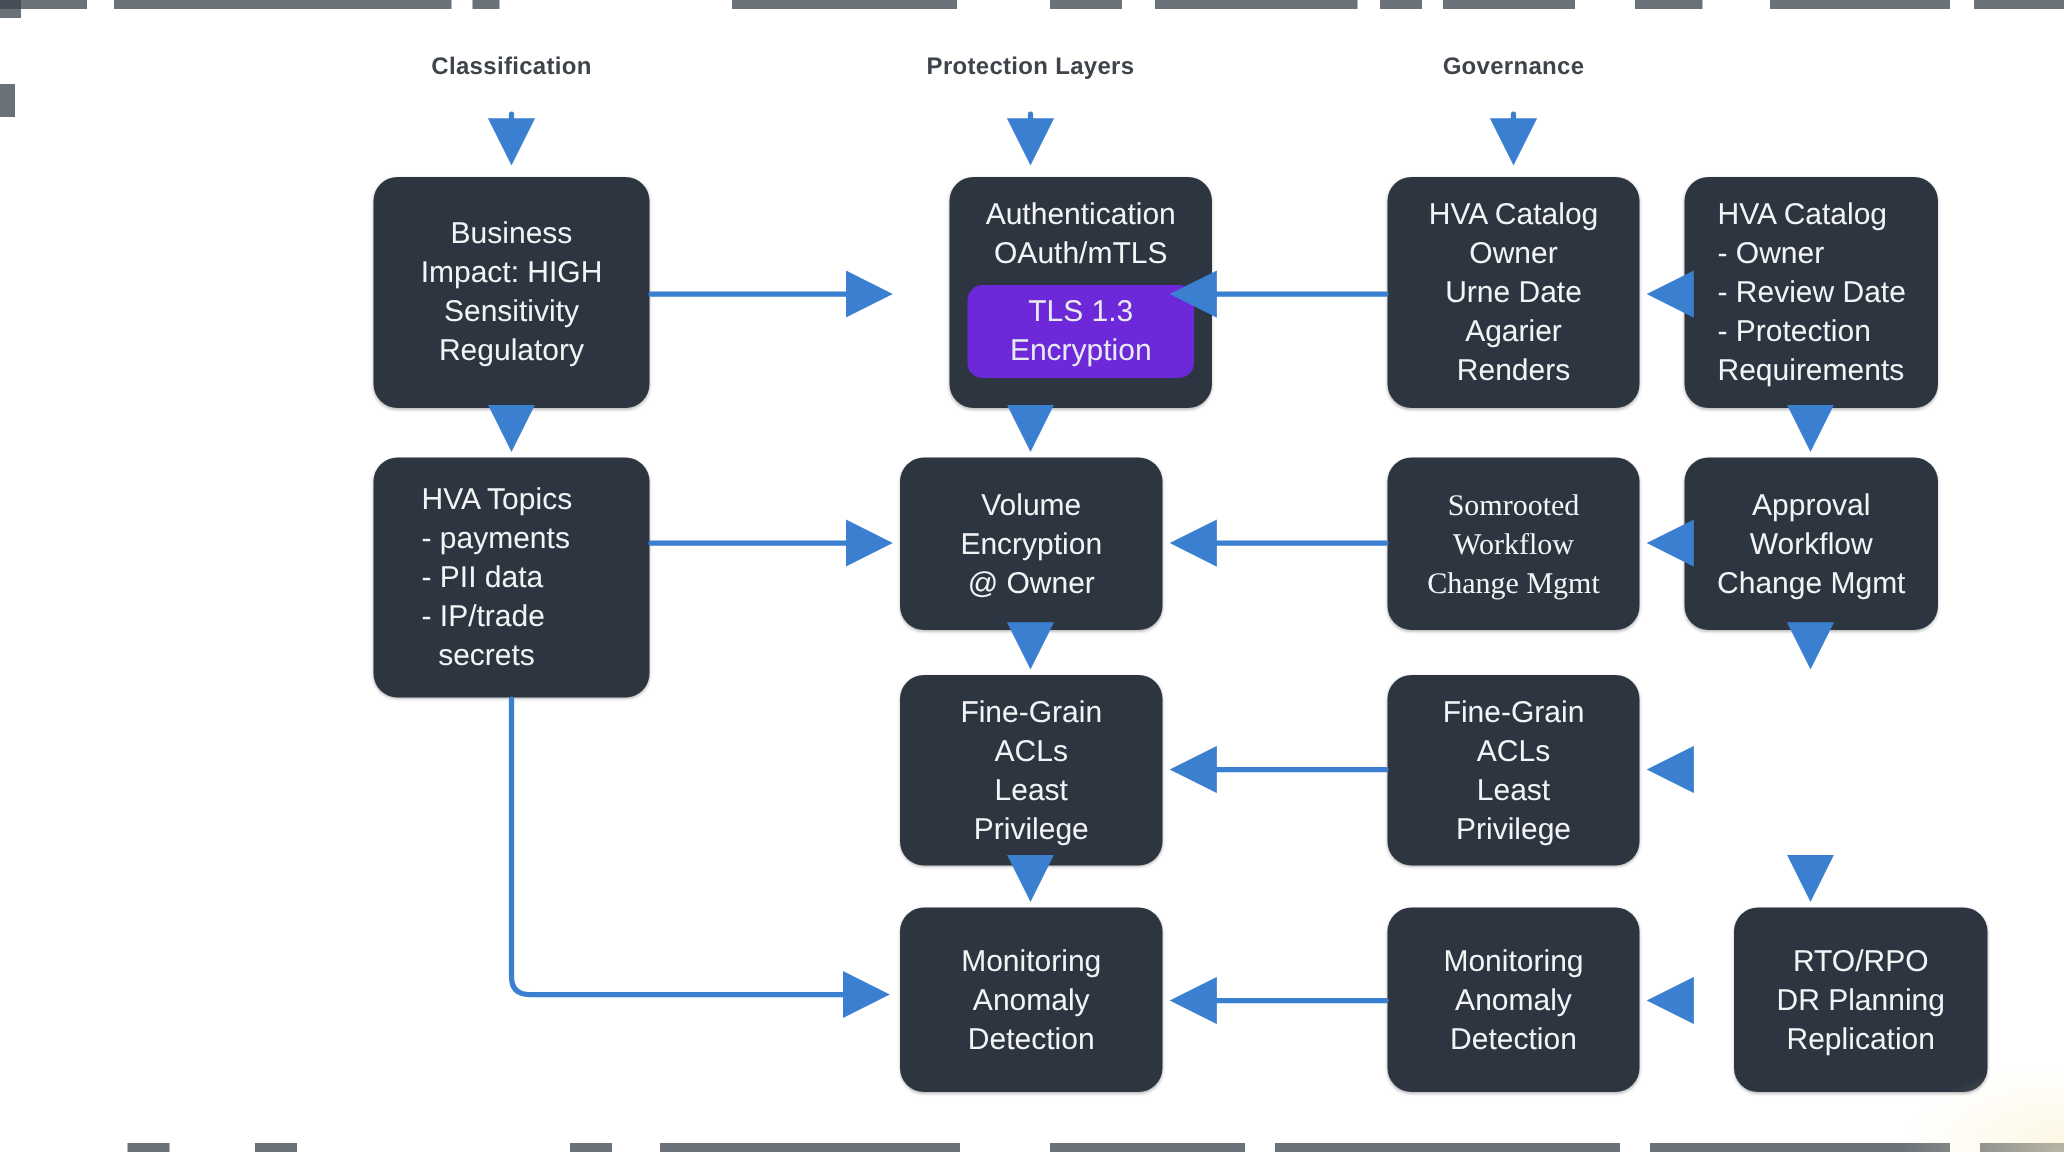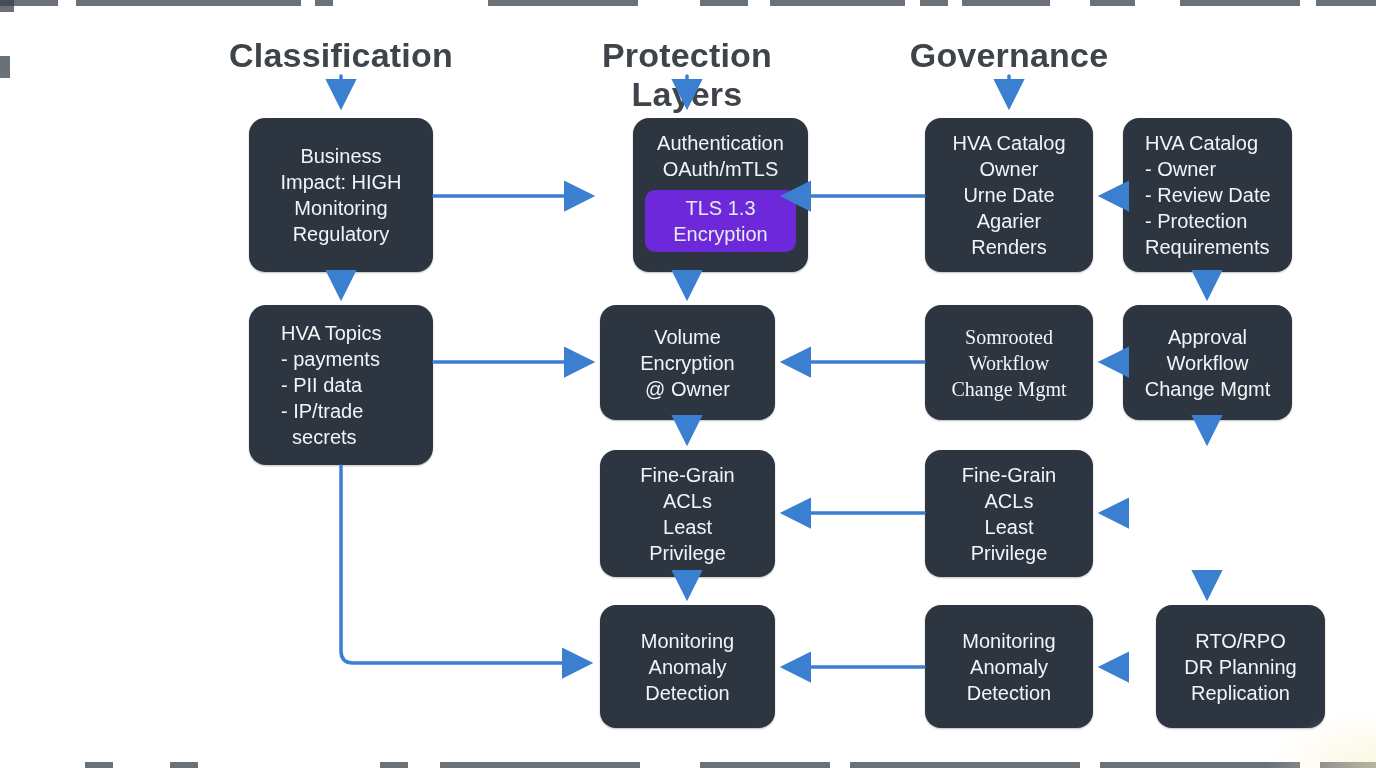--- a/index.html
+++ b/index.html
@@ -9,7 +9,7 @@
   }
   .col-header{
     position:absolute;text-align:center;color:#3f444b;
-    font-size:34px;font-weight:600;letter-spacing:0.2px;
+    font-size:16px;font-weight:600;letter-spacing:0.2px;
   }
   .node{
     position:absolute;background:#2c3540;border-radius:16px;

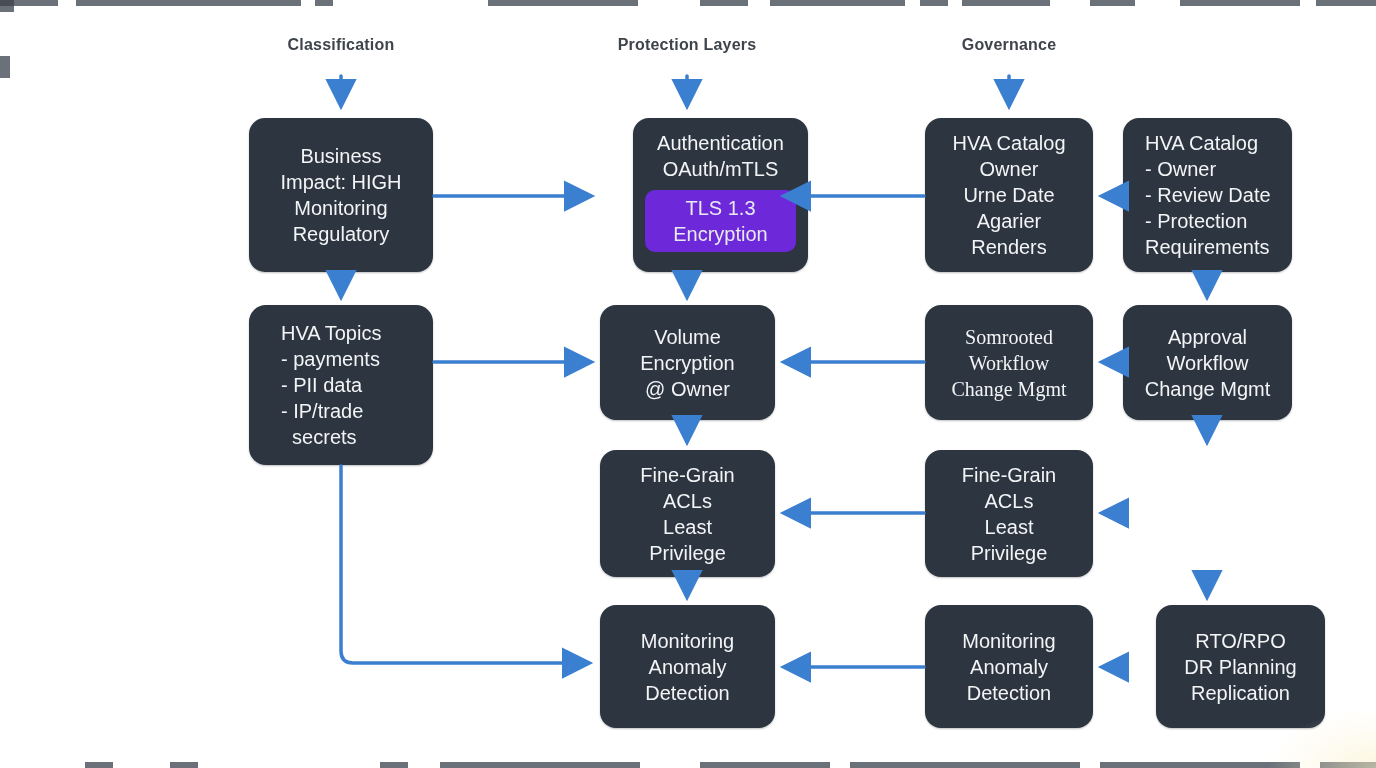--- a/index.html
+++ b/index.html
@@ -48,7 +48,7 @@
   <div class="node" style="left:249px;top:118px;width:184px;height:154px;">
     <div class="node-text">Business
 Impact: HIGH
-Monitoring
+Sensitivity
 Regulatory</div>
   </div>
   <div class="node left-align" style="left:249px;top:305px;width:184px;height:160px;">

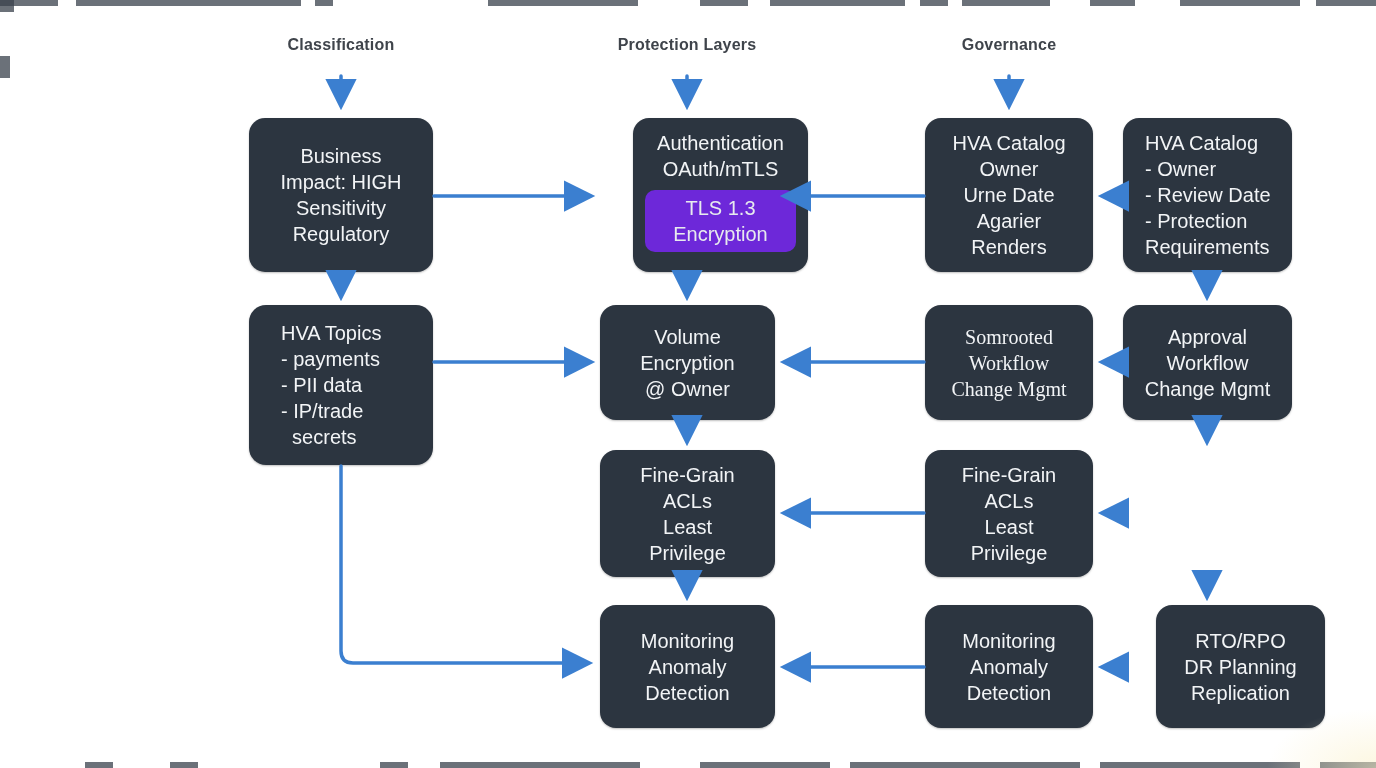--- a/index.html
+++ b/index.html
@@ -19,7 +19,7 @@
   .node-text{
     white-space:pre-line;text-align:center;font-size:20px;line-height:26px;
   }
-  .node.left-align{justify-content:flex-start;border-radius:17px;}
+  .node.left-align{justify-content:flex-start;}
   .node.left-align .node-text{text-align:left;padding-left:32px;}
   .node.left-align-tight .node-text{text-align:left;padding-left:22px;}
   .node.left-align-tight{justify-content:flex-start;}

